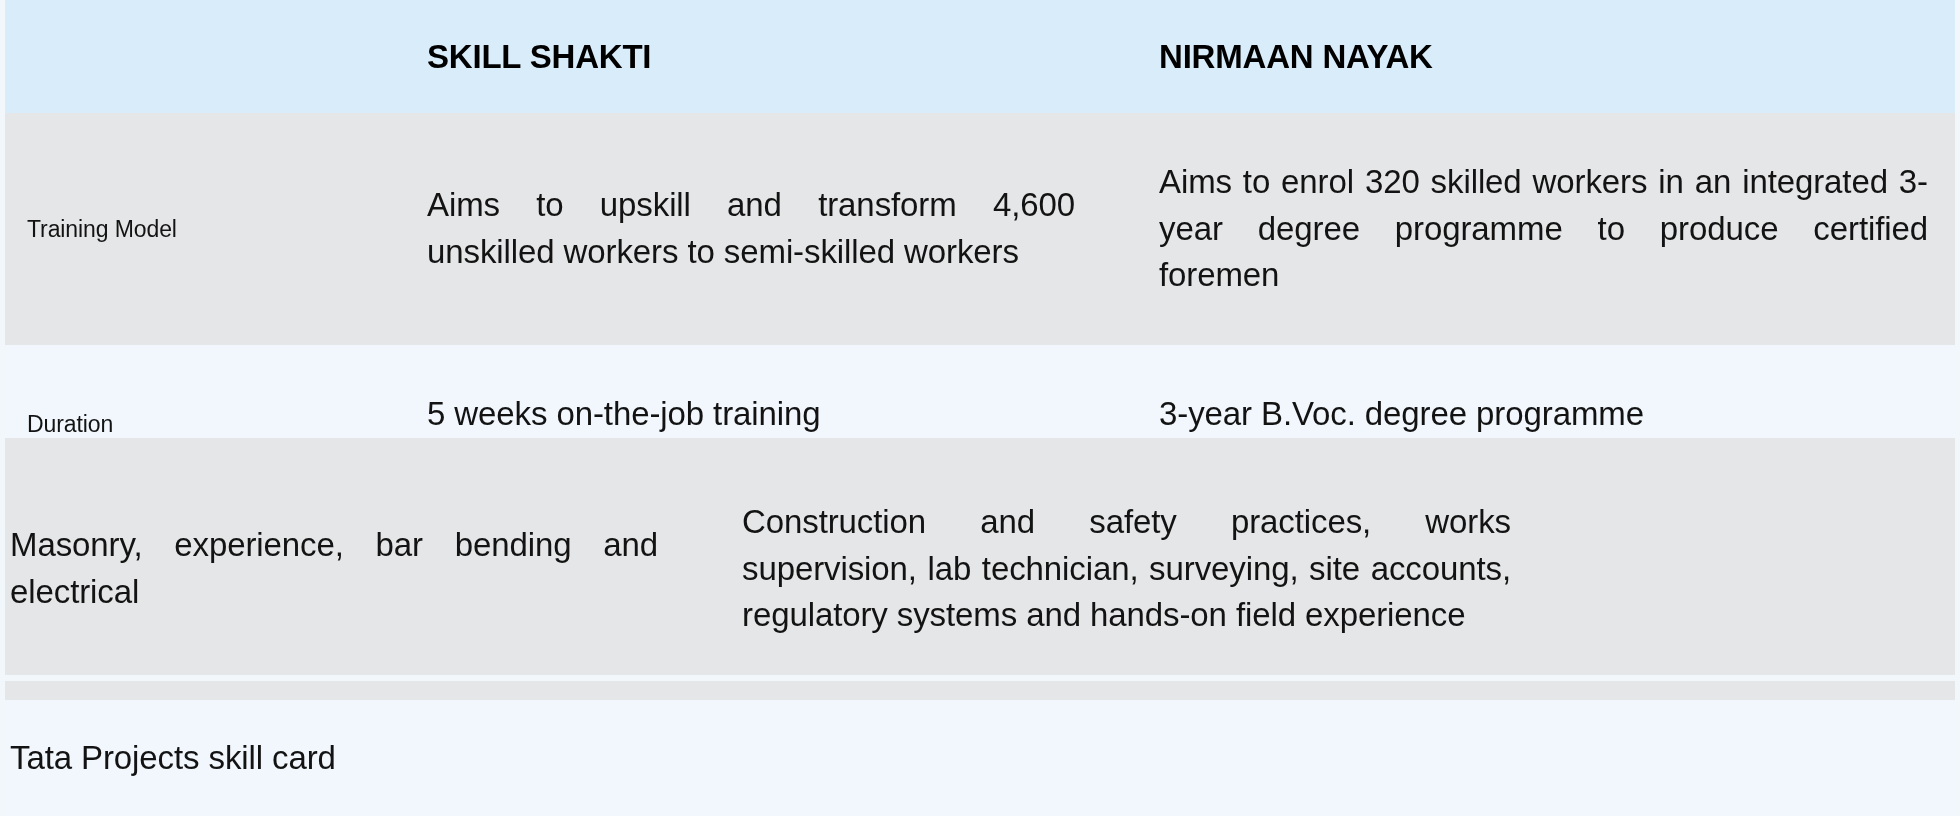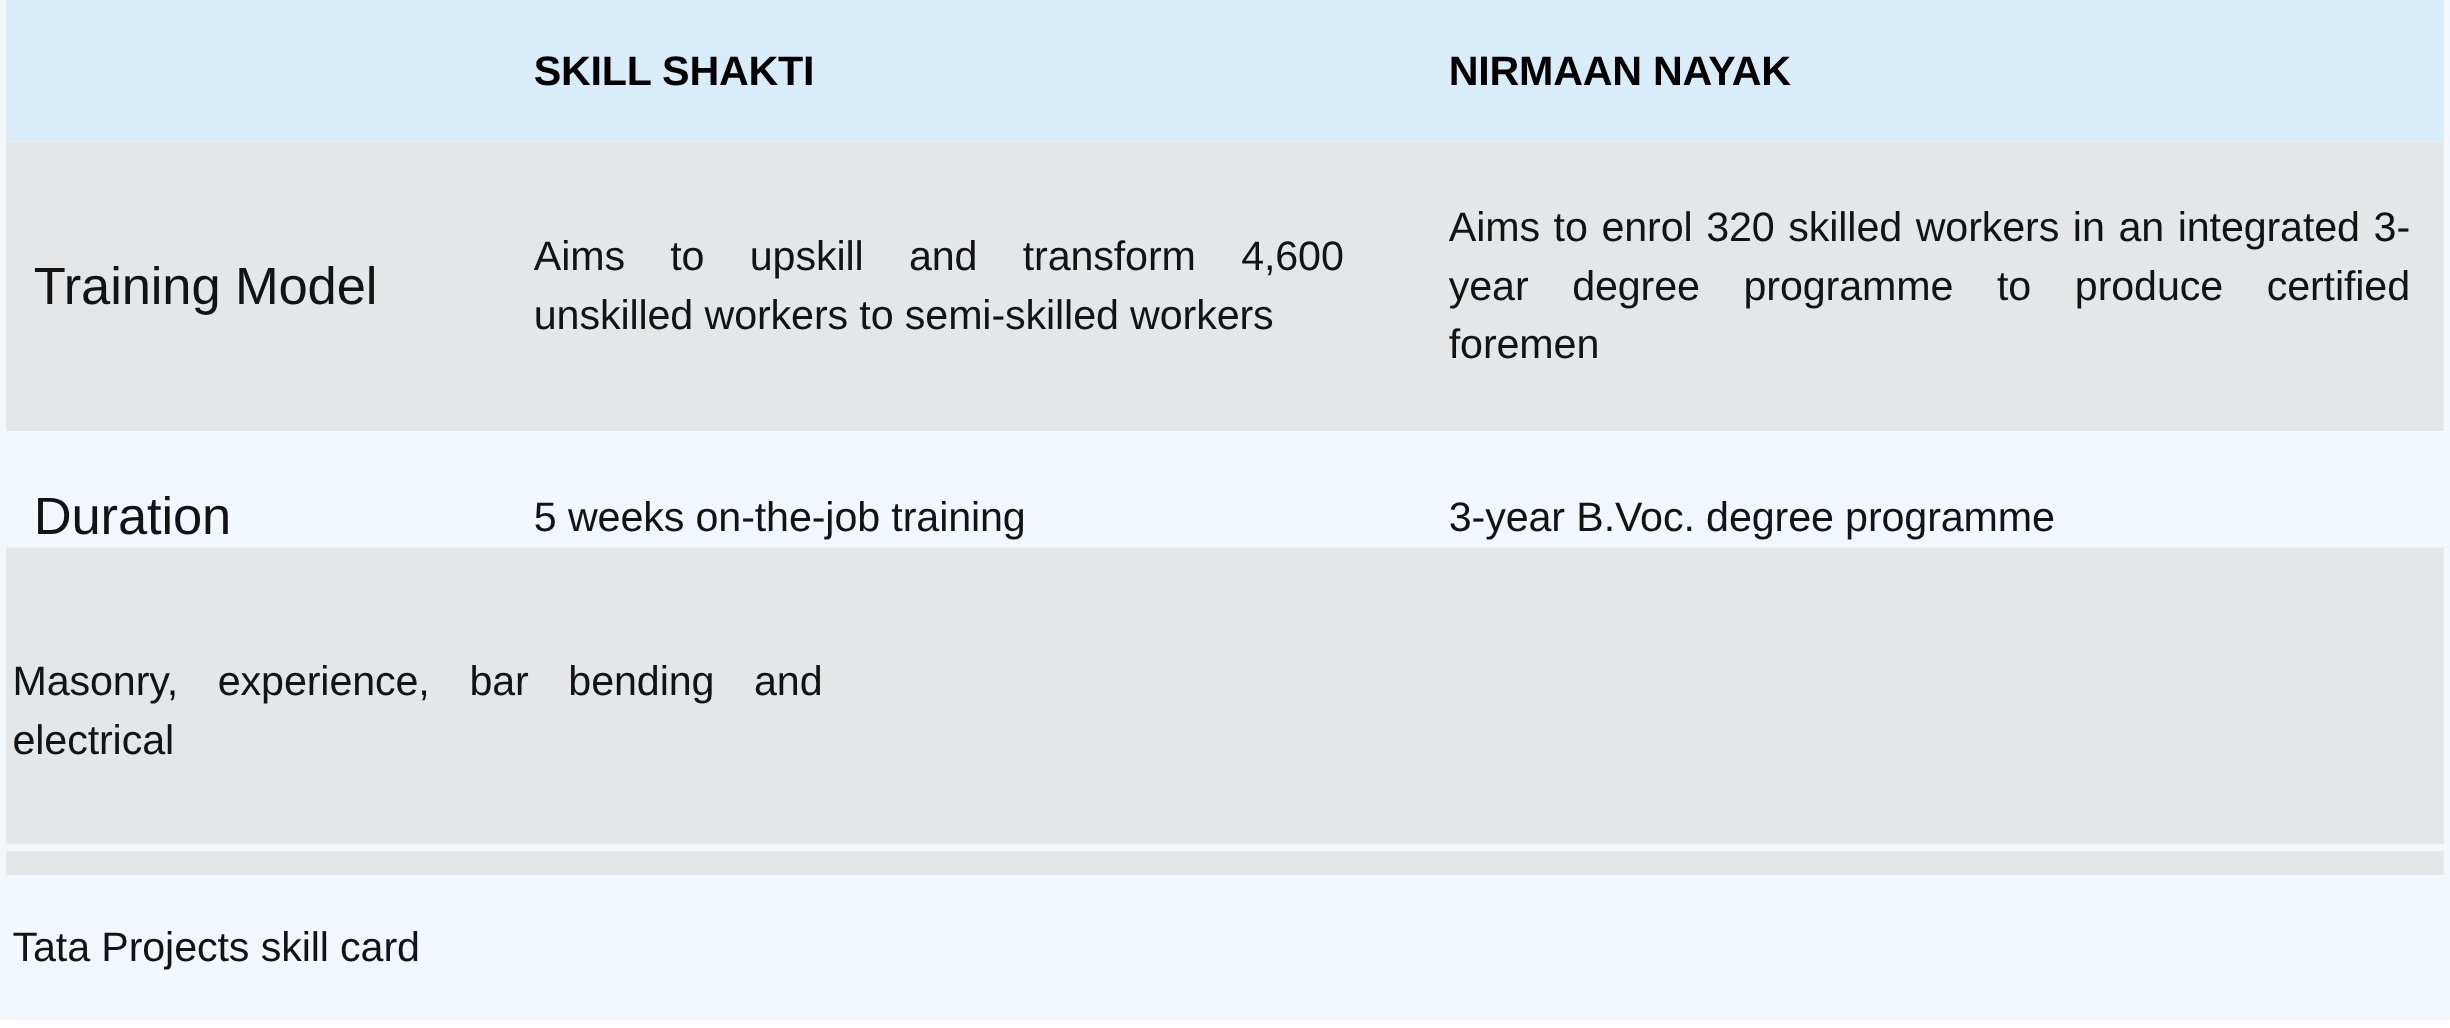--- a/index.html
+++ b/index.html
@@ -72,7 +72,7 @@
   }
 
   .label-text {
-    font-size: 42px;
+    font-size: 23px;
     line-height: 1.22;
     color: #131313;
     text-align: left;

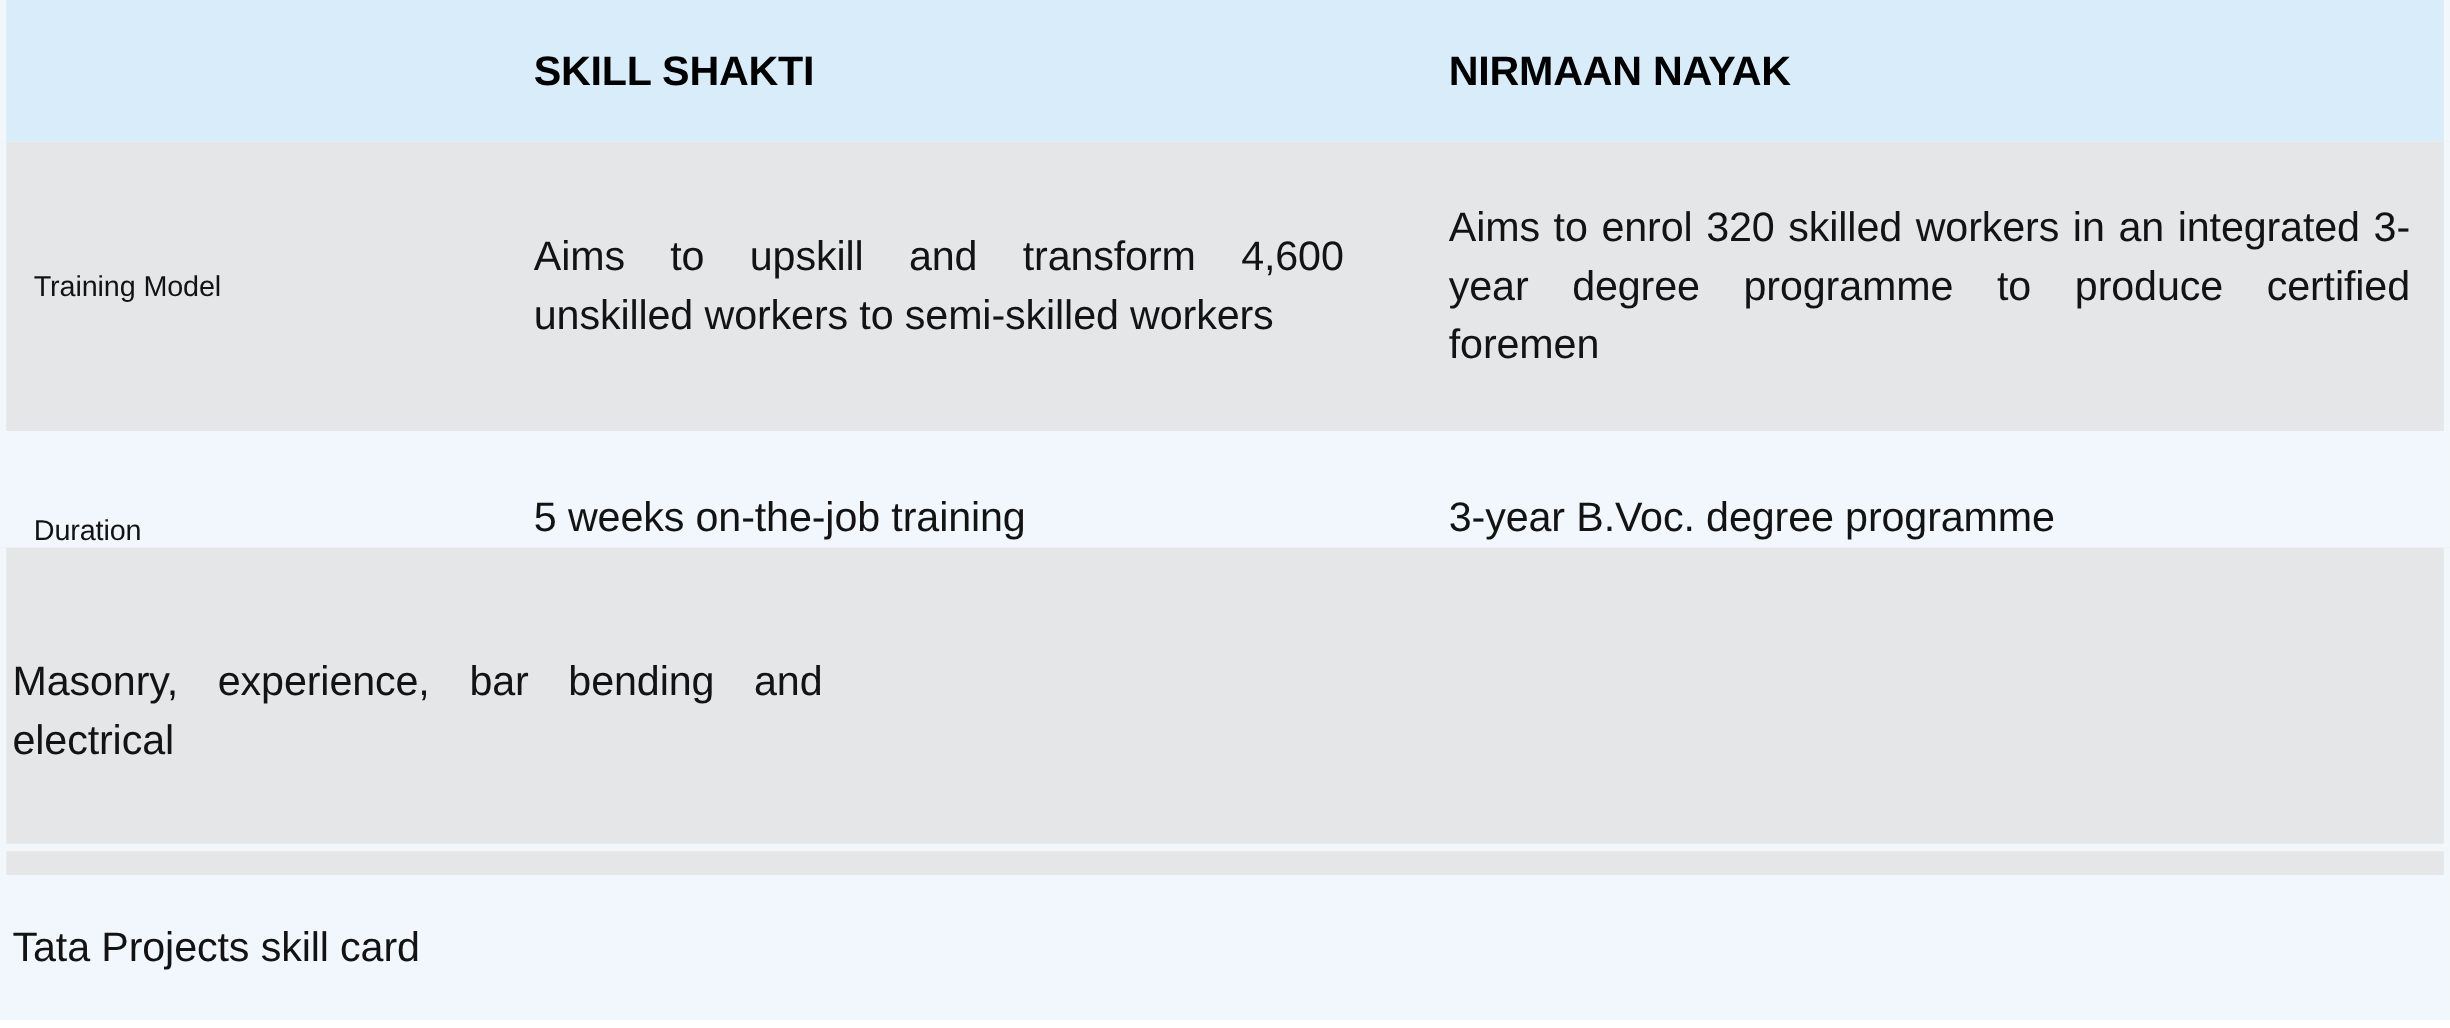--- a/index.html
+++ b/index.html
@@ -158,6 +158,9 @@
     <div class="cell col-a">
       <p class="body-text">Masonry, experience, bar bending and electrical</p>
     </div>
+    <div class="cell col-b">
+      <p class="body-text">Construction and safety practices, works supervision, lab technician, surveying, site accounts, regulatory systems and hands-on field experience</p>
+    </div>
   </div>
 
   <div class="row shade-light row-cert">

